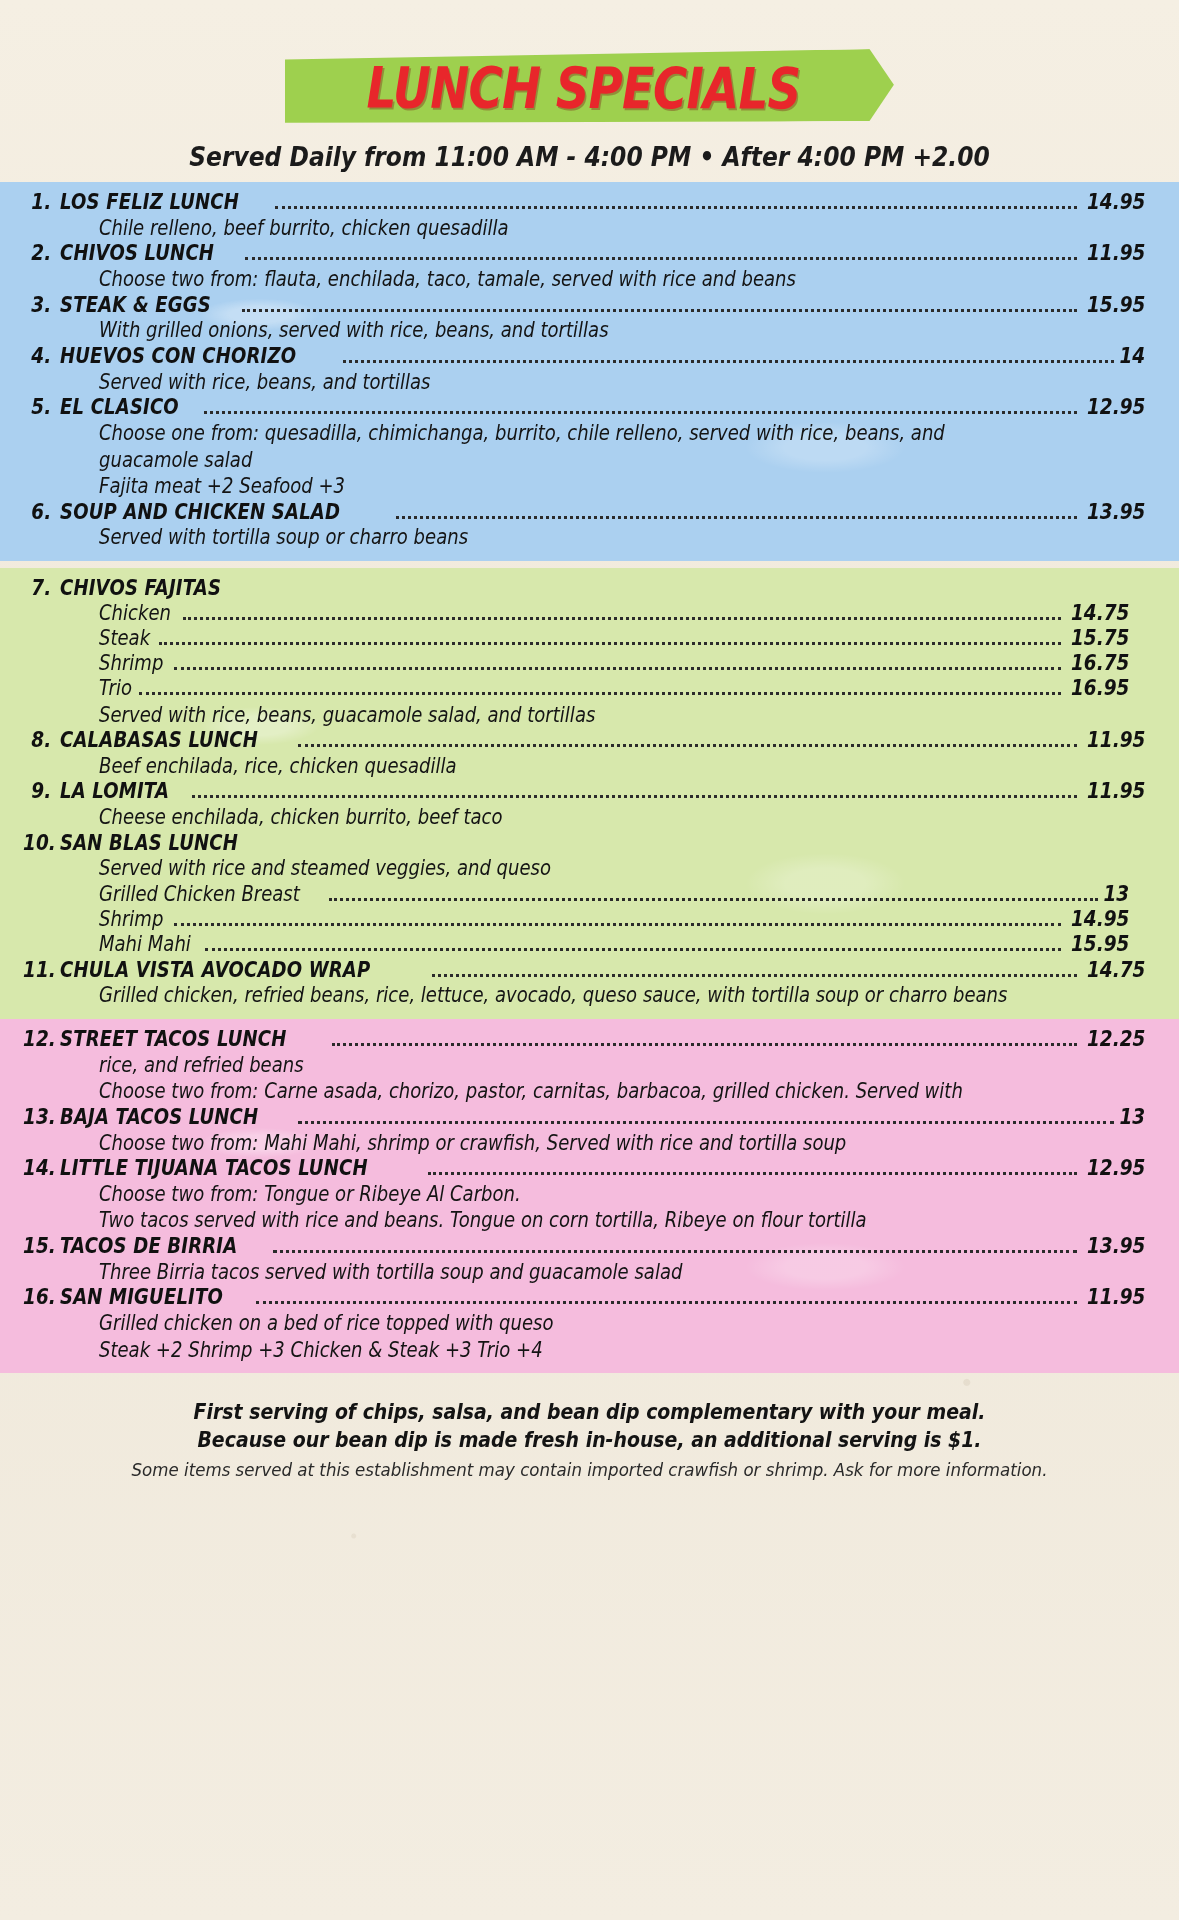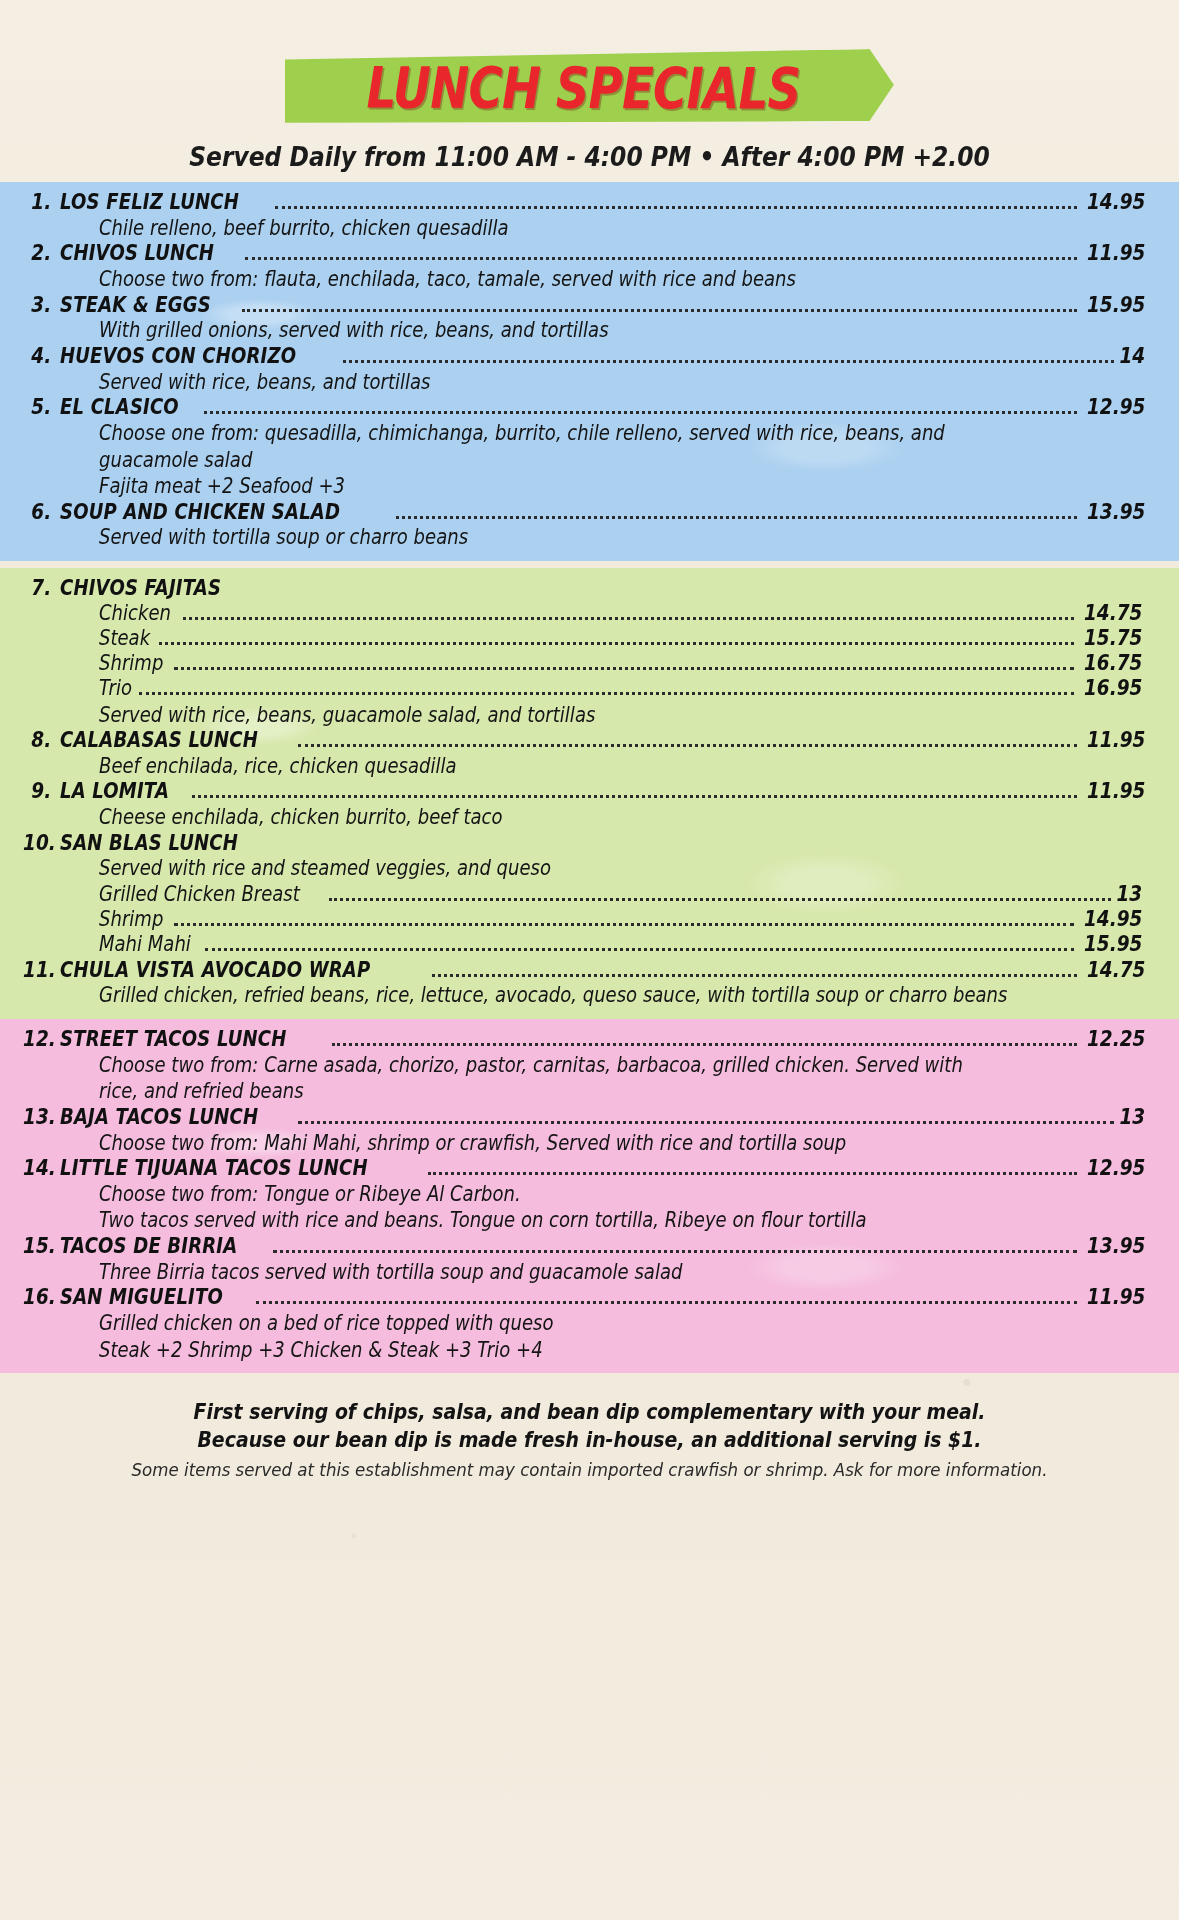--- a/index.html
+++ b/index.html
@@ -179,7 +179,7 @@
   .sub-row {
     display: flex;
     align-items: baseline;
-    padding: 0 37px 0 99px;
+    padding: 0 50px 0 99px;
     line-height: 1.2;
   }
   .sub-name {

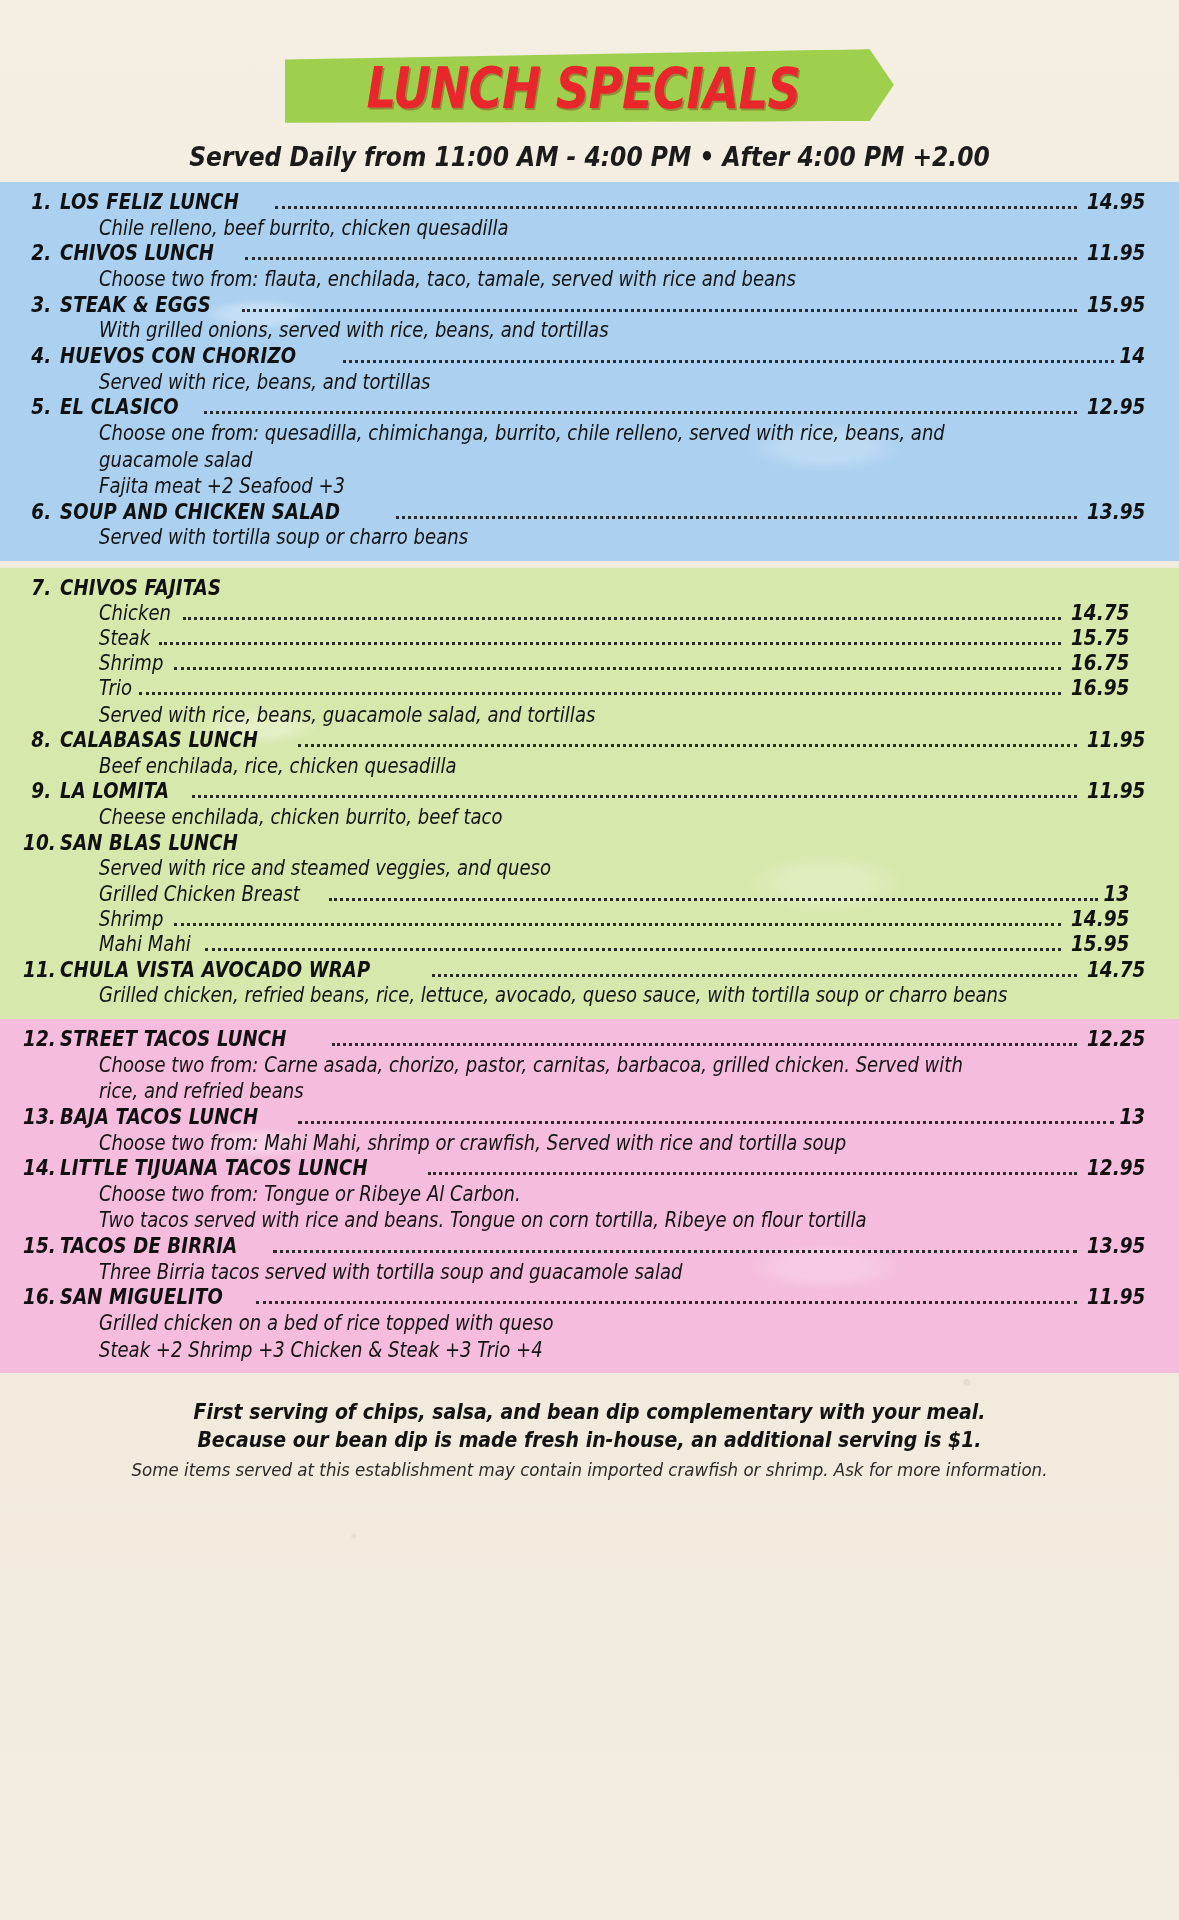--- a/index.html
+++ b/index.html
@@ -357,8 +357,8 @@
             <span class="leader"></span>
             <span class="price">12.25</span>
           </div>
+          <div class="desc-row"><span class="desc">rice, and refried beans</span></div>
           <div class="desc-row"><span class="desc">Choose two from: Carne asada, chorizo, pastor, carnitas, barbacoa, grilled chicken. Served with</span></div>
-          <div class="desc-row"><span class="desc">rice, and refried beans</span></div>
           <div class="item-row">
             <span class="num">13.</span>
             <span class="name">BAJA TACOS LUNCH</span>

